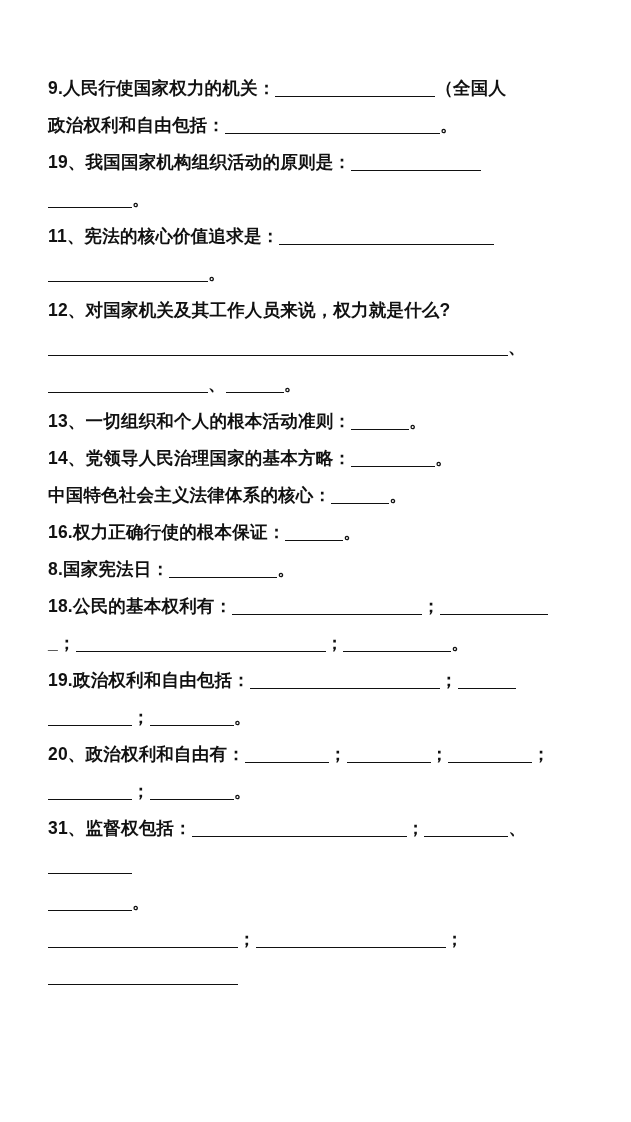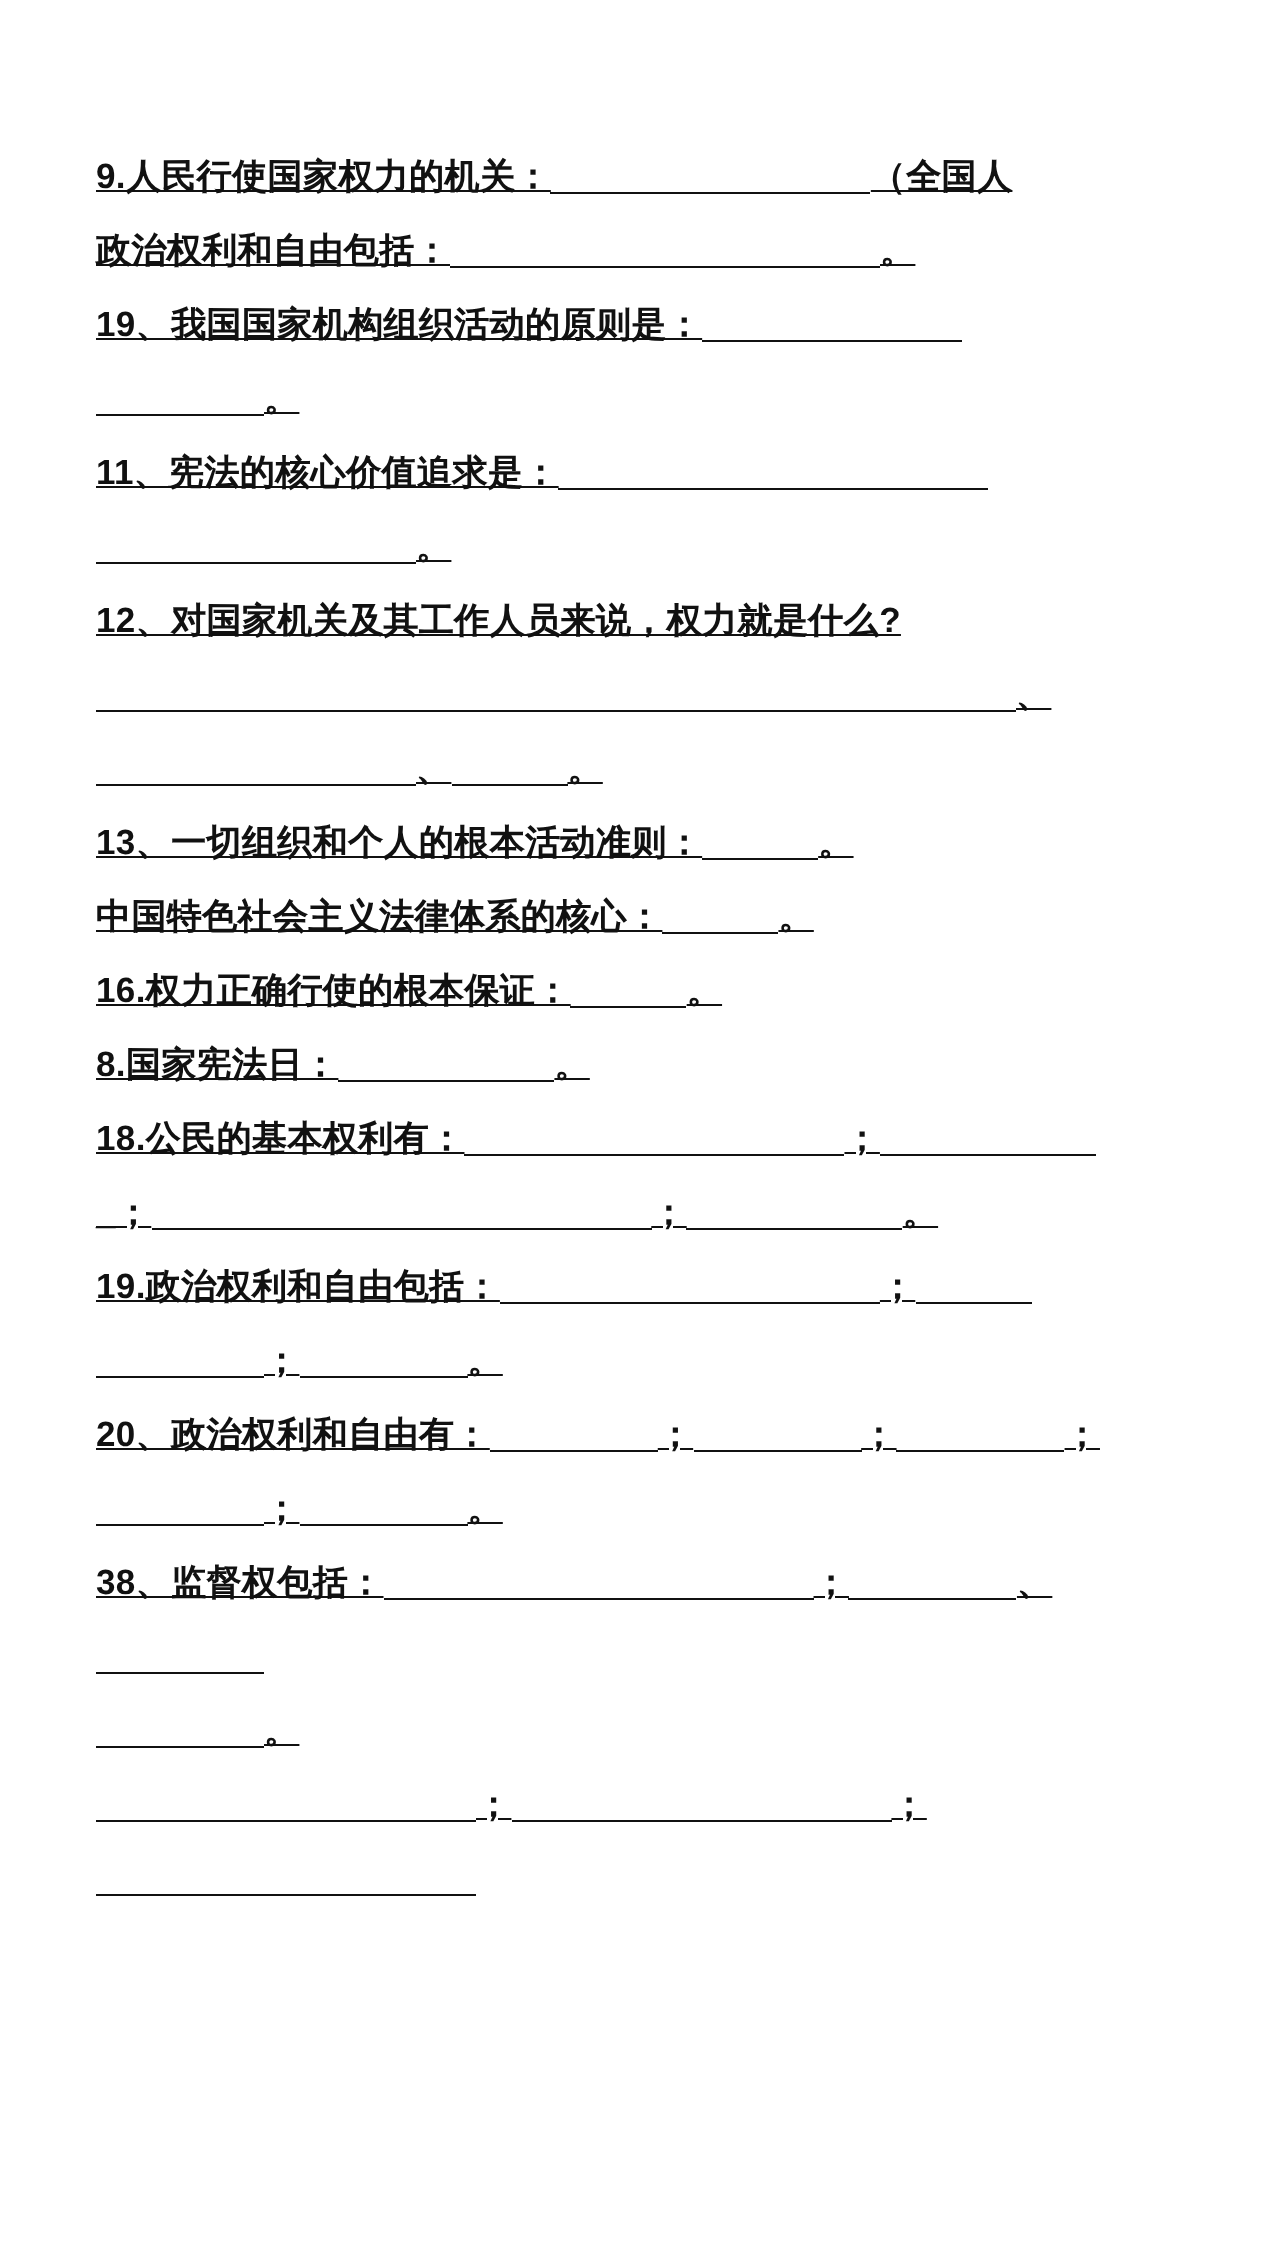--- a/index.html
+++ b/index.html
@@ -19,7 +19,6 @@
     width: 631px;
     height: 1122px;
     padding: 70px 48px 0 48px;
-    text-decoration: underline;
   }
   .para {
     font-size: 17.5px;

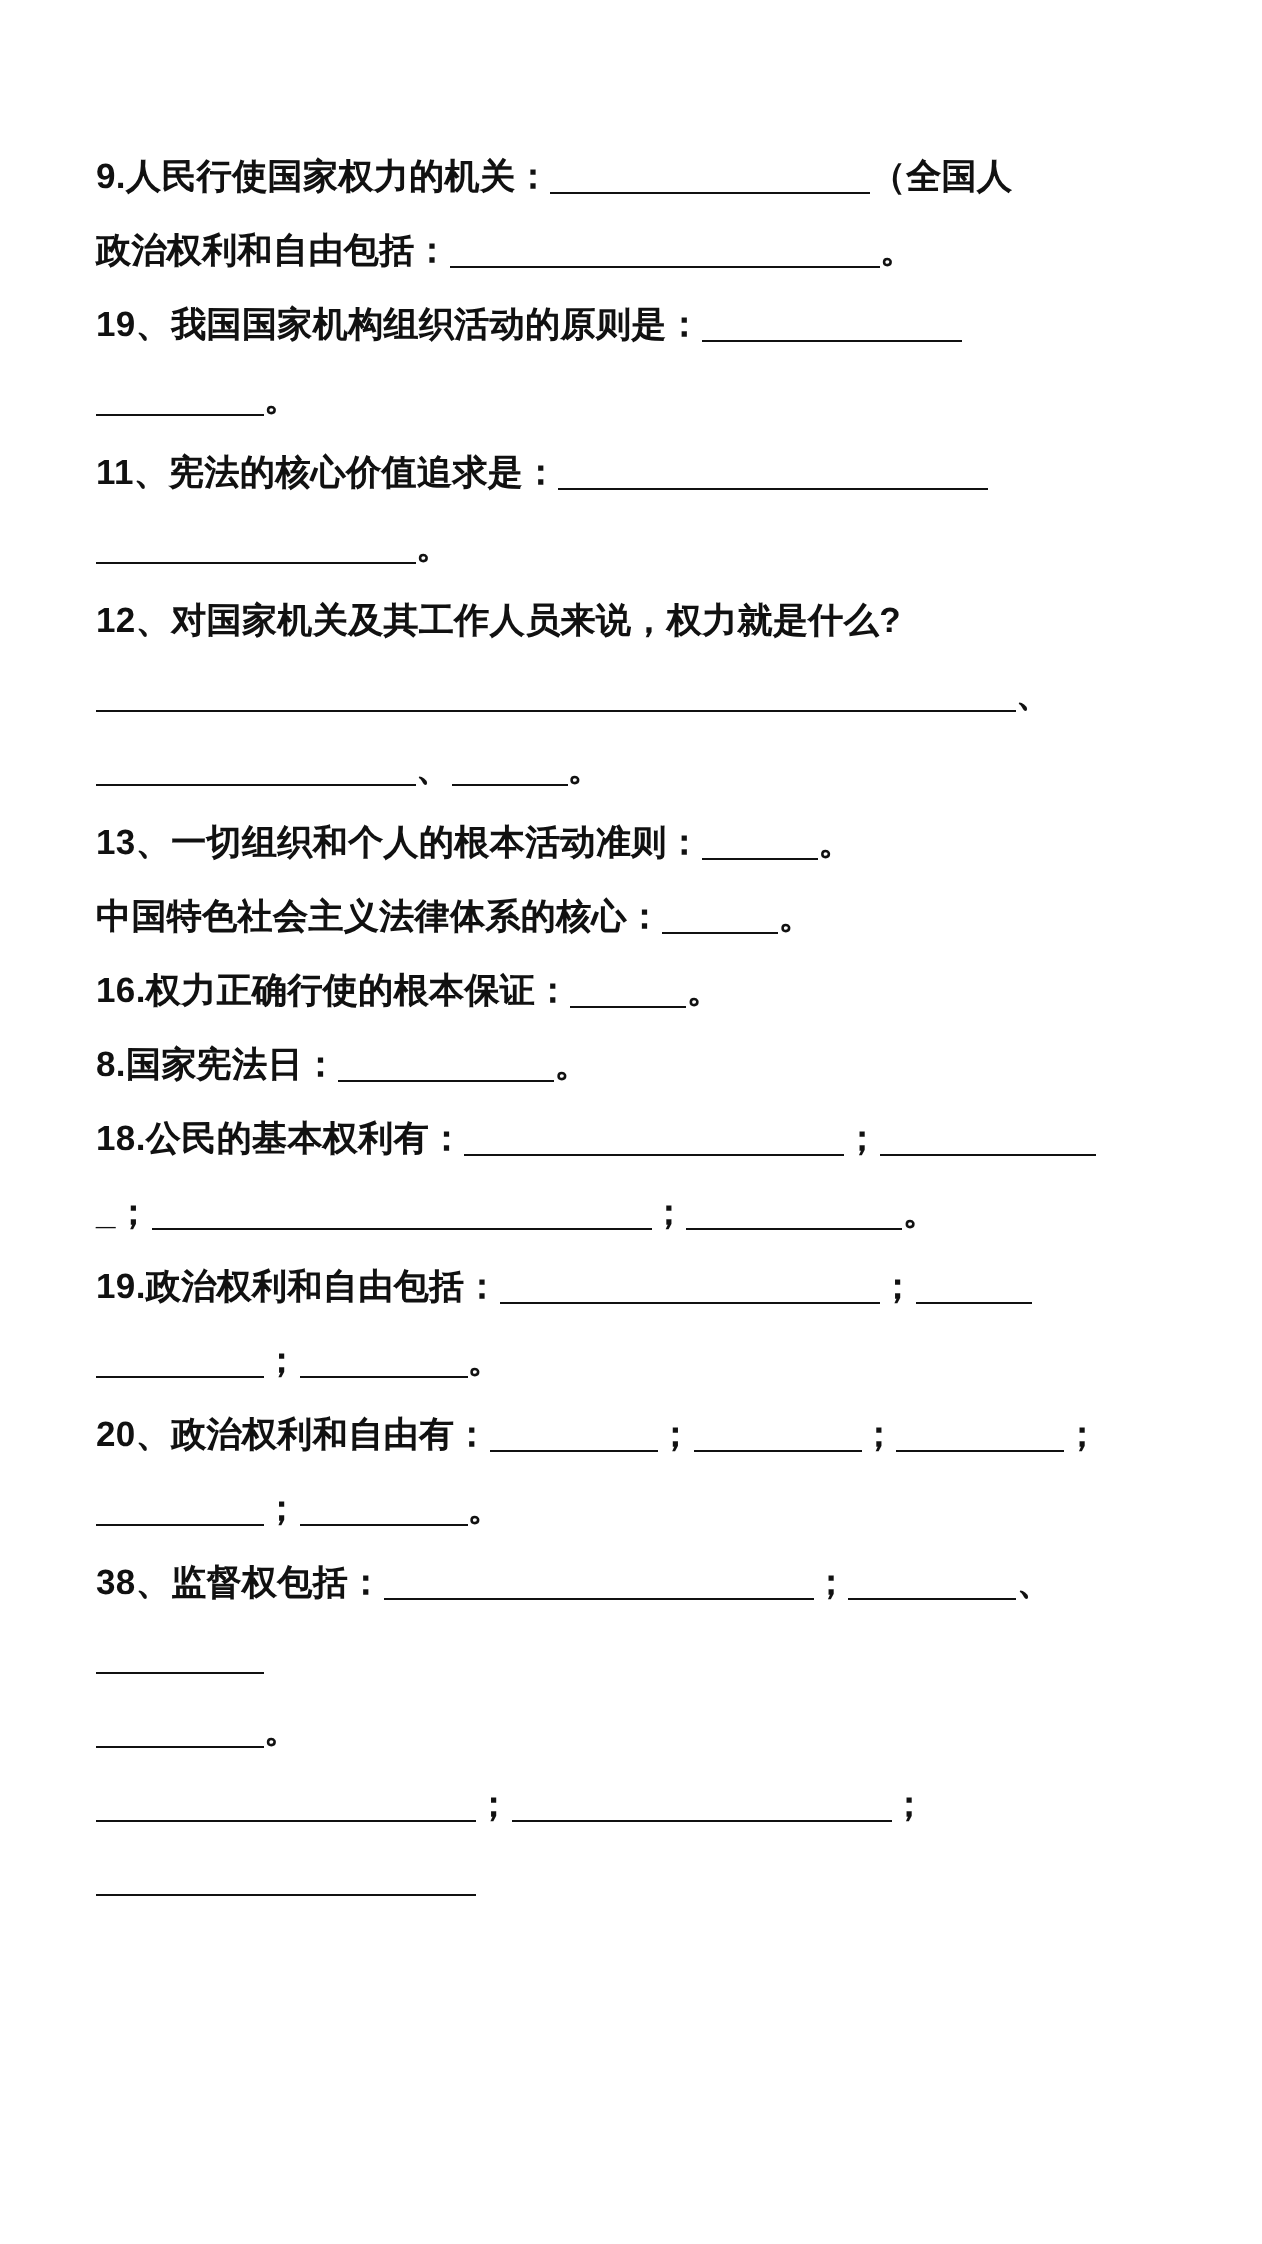--- a/index.html
+++ b/index.html
@@ -59,6 +59,7 @@
     <div class="para"><span class="blank b-w6"></span><span>、</span></div>
     <div class="para"><span class="blank b-xxl"></span><span>、</span><span class="blank b-sm"></span><span>。</span></div>
     <div class="para"><span>13、一切组织和个人的根本活动准则：</span><span class="blank b-sm"></span><span>。</span></div>
+    <div class="para"><span>14、党领导人民治理国家的基本方略：</span><span class="blank b-md"></span><span>。</span></div>
     <div class="para"><span>中国特色社会主义法律体系的核心：</span><span class="blank b-sm"></span><span>。</span></div>
     <div class="para"><span>16.权力正确行使的根本保证：</span><span class="blank b-sm"></span><span>。</span></div>
     <div class="para"><span>8.国家宪法日：</span><span class="blank b-lg"></span><span>。</span></div>

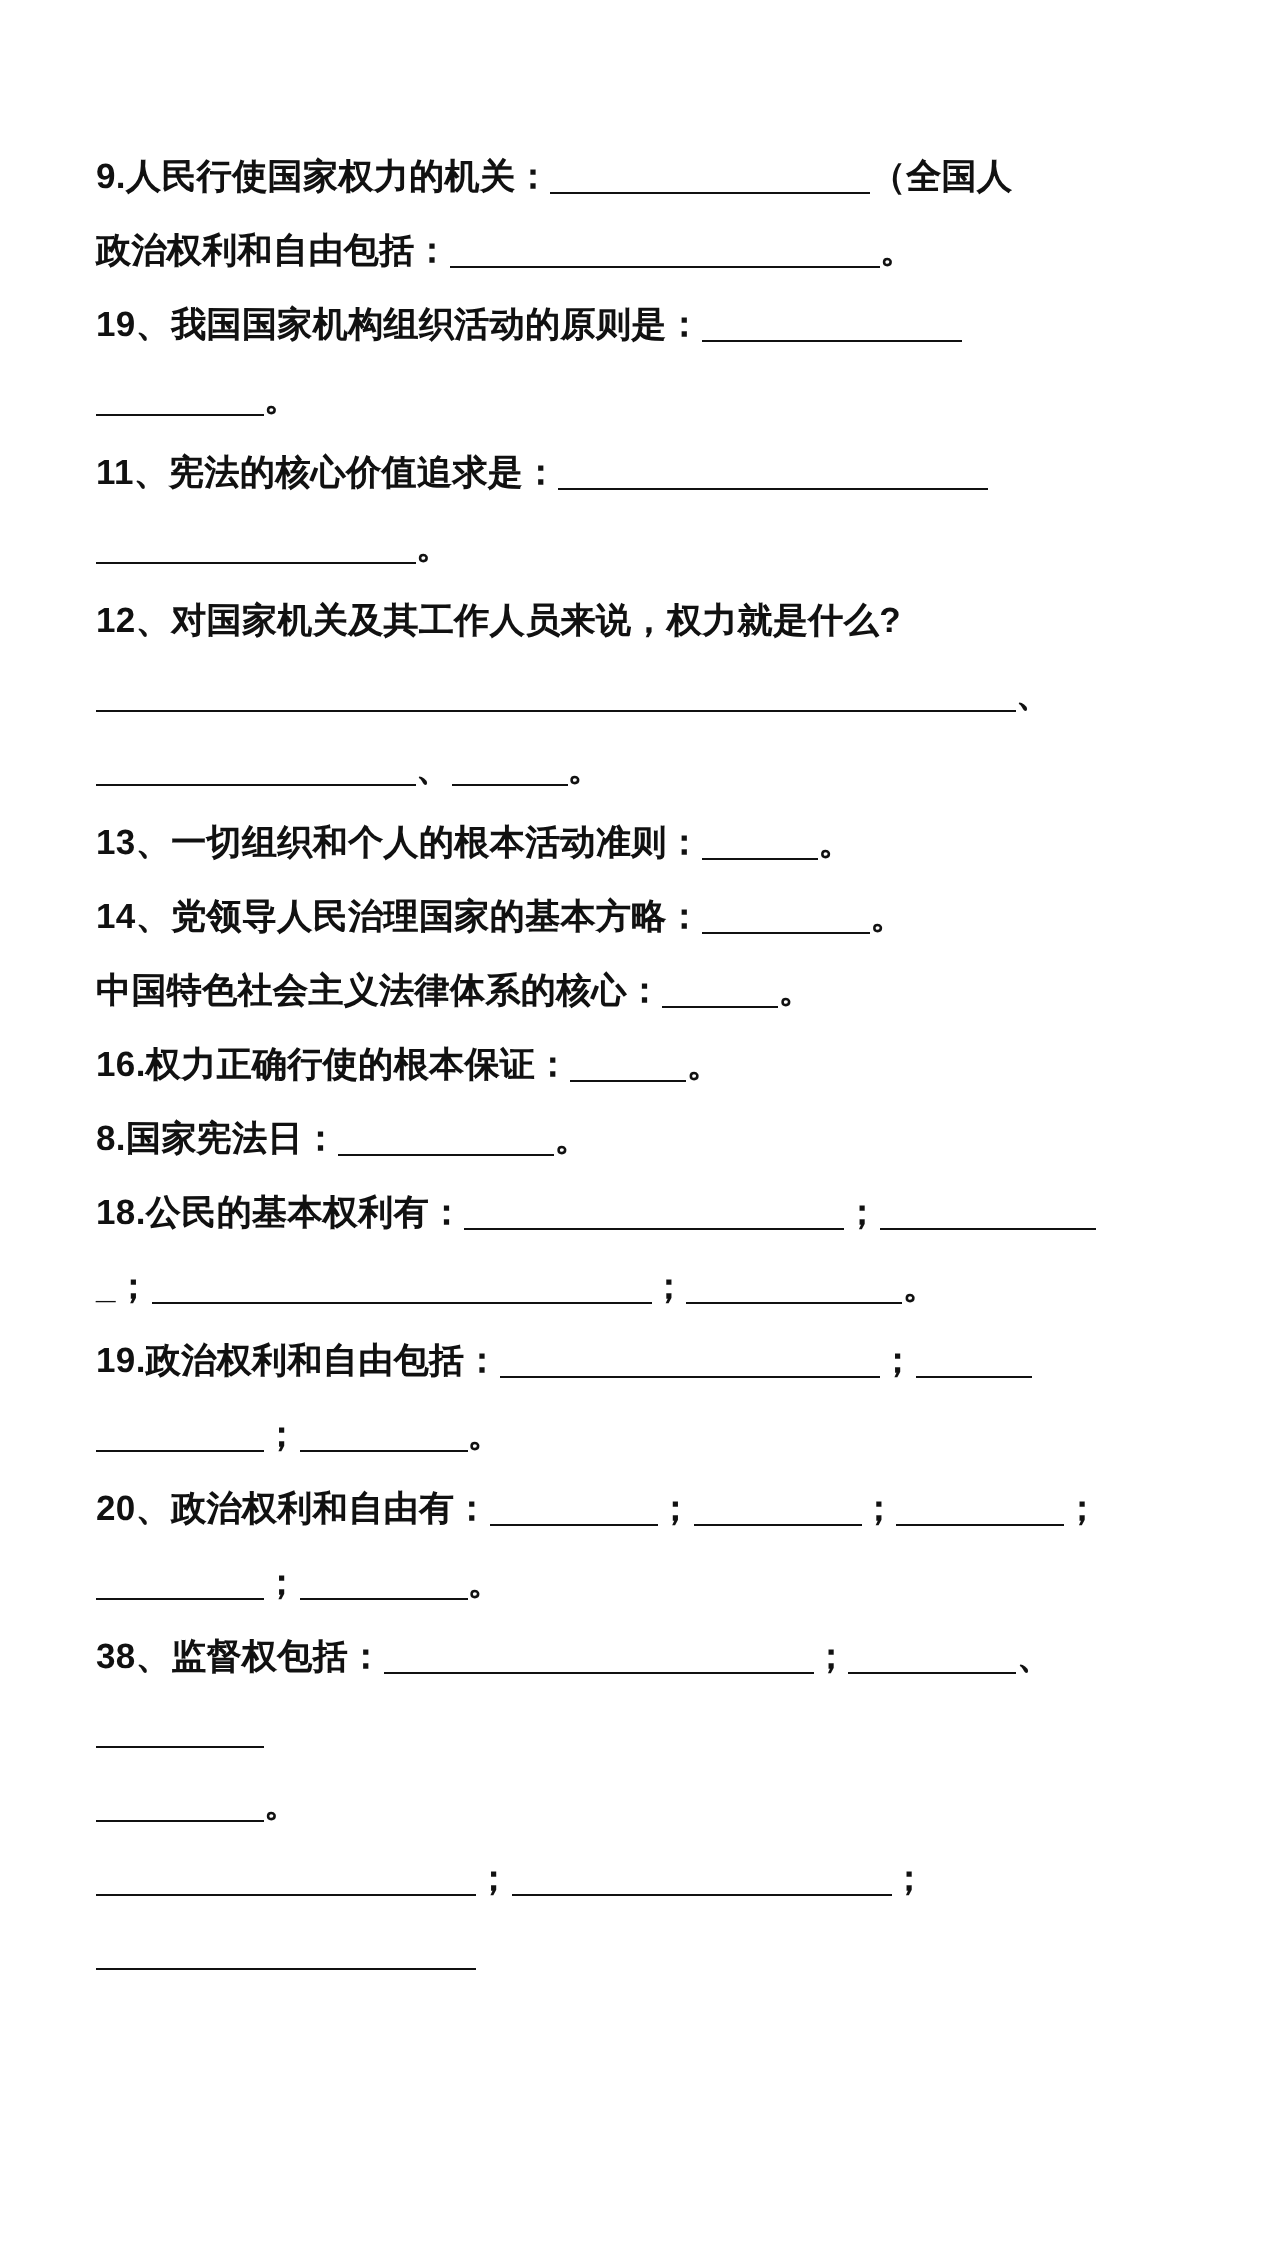--- a/index.html
+++ b/index.html
@@ -69,7 +69,7 @@
     <div class="para"><span class="blank b-md"></span><span>；</span><span class="blank b-md"></span><span>。</span></div>
     <div class="para"><span>20、政治权利和自由有：</span><span class="blank b-md"></span><span>；</span><span class="blank b-md"></span><span>；</span><span class="blank b-md"></span><span>；</span></div>
     <div class="para"><span class="blank b-md"></span><span>；</span><span class="blank b-md"></span><span>。</span></div>
-    <div class="para"><span>38、监督权包括：</span><span class="blank b-w2"></span><span>；</span><span class="blank b-md"></span><span>、</span><span class="blank b-md"></span></div>
+    <div class="para"><span>31、监督权包括：</span><span class="blank b-w2"></span><span>；</span><span class="blank b-md"></span><span>、</span><span class="blank b-md"></span></div>
     <div class="para"><span class="blank b-md"></span><span>。</span></div>
     <div class="para"><span class="blank b-w1"></span><span>；</span><span class="blank b-w1"></span><span>；</span><span class="blank b-w1"></span></div>
   </div>

